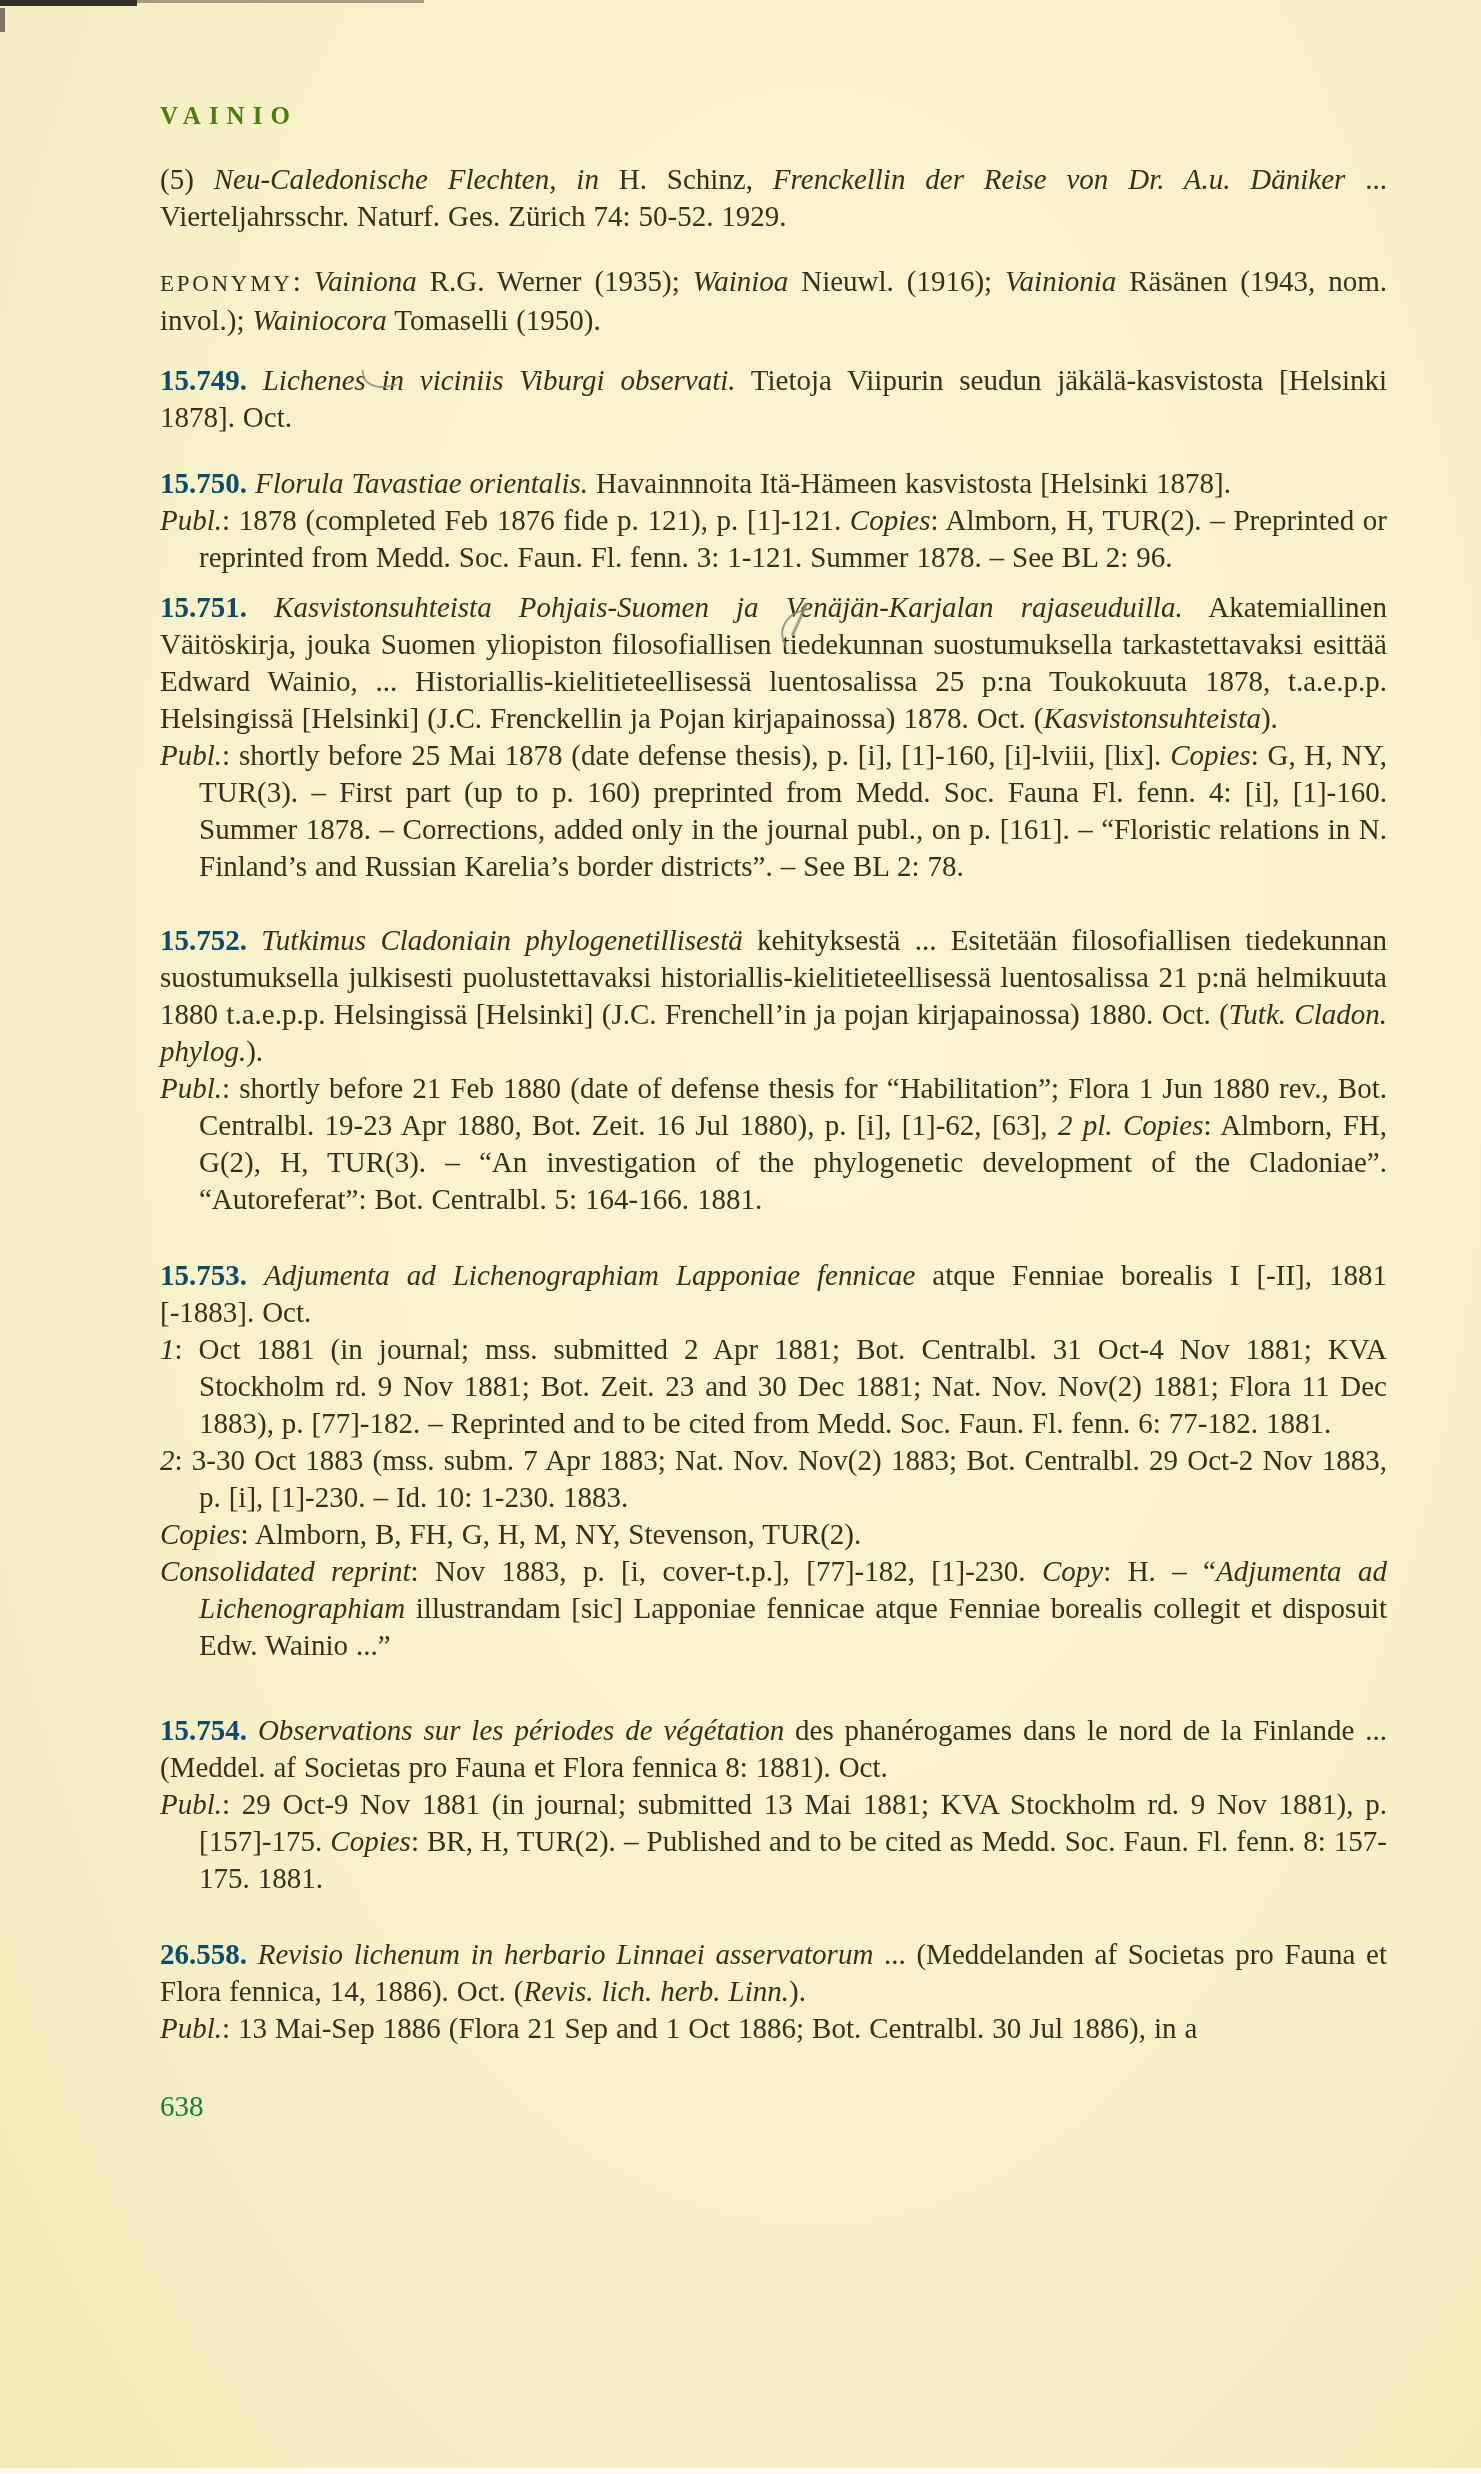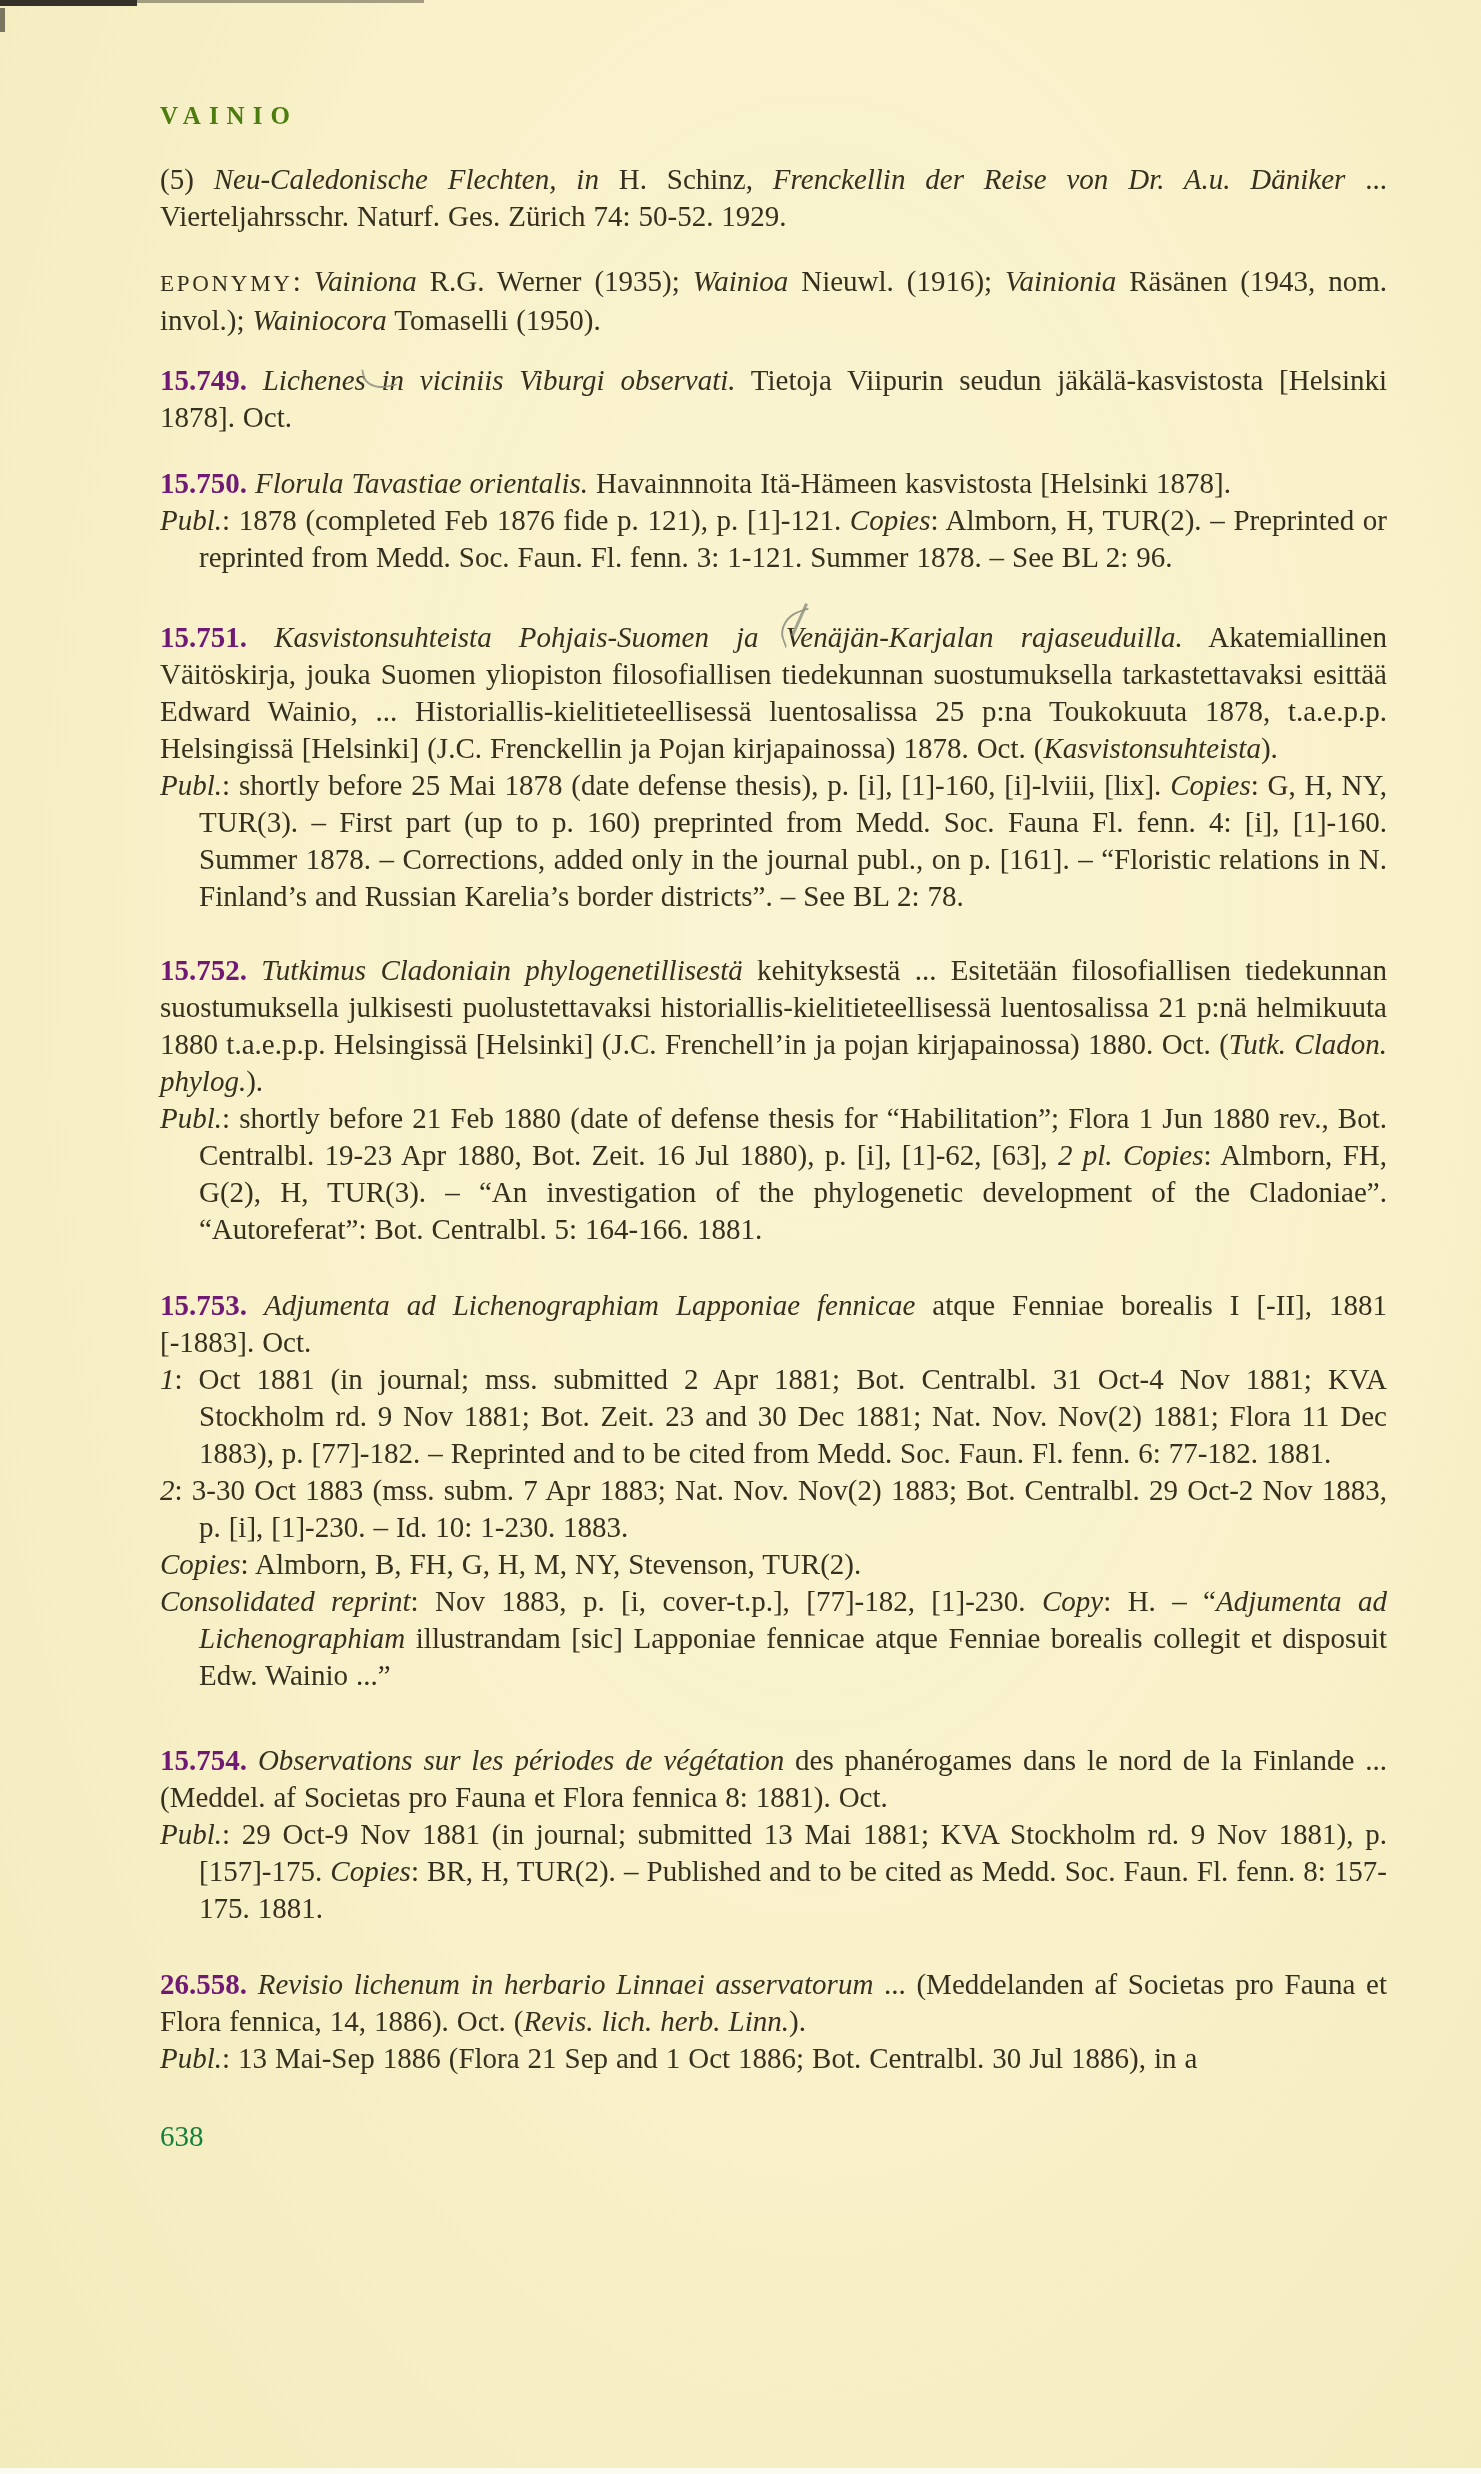--- a/index.html
+++ b/index.html
@@ -21,7 +21,7 @@
   }
   .hang{padding-left:39px;text-indent:-39px;}
   .i{font-style:italic;}
-  .b{font-weight:bold;color:#701a75;font-family:Liberation Serif, serif;}
+  .b{font-weight:bold;color:#0c4a6e;font-family:Liberation Serif, serif;}
   .sc{font-size:23px;letter-spacing:2.7px;}
   
   .m-hdr{margin-top:29px;}

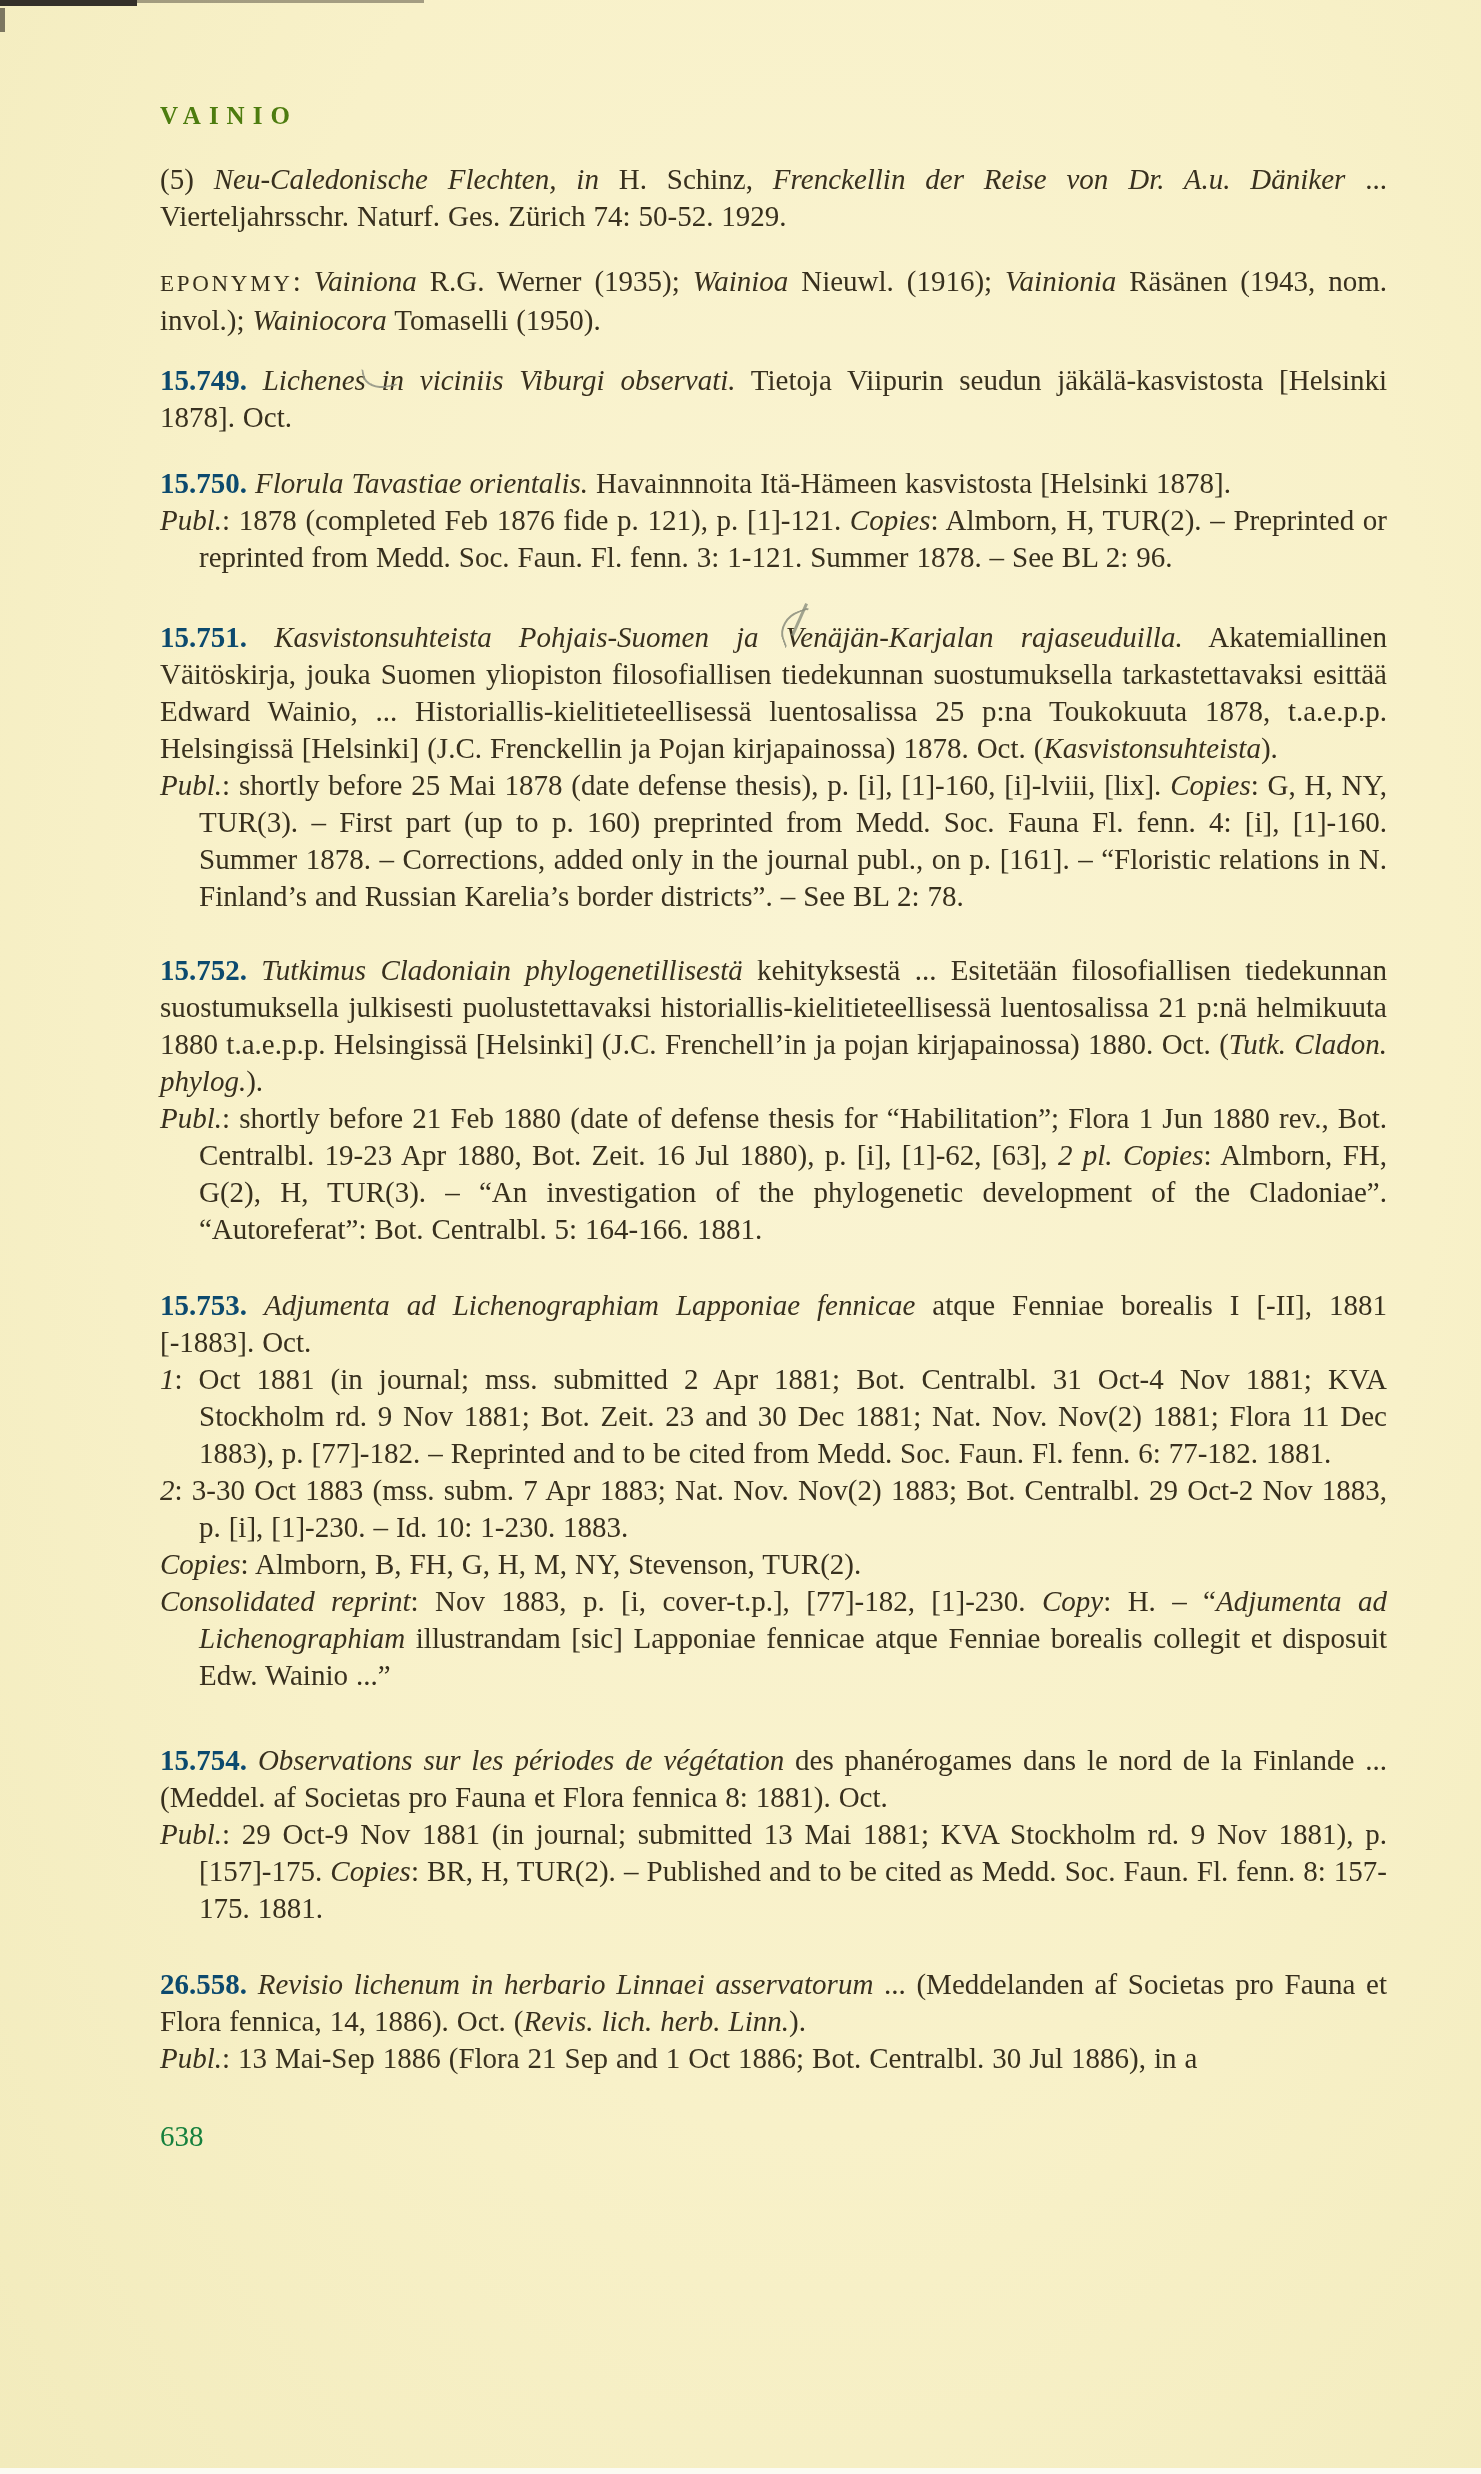--- a/index.html
+++ b/index.html
@@ -28,7 +28,7 @@
   .m42{margin-top:28px;}
   .m34{margin-top:23px;}
   .m44{margin-top:29px;}
-  .m46{margin-top:43px;}
+  .m46{margin-top:13px;}
   .m56{margin-top:37px;}
   .m58{margin-top:39px;}
   .m72{margin-top:48px;}

